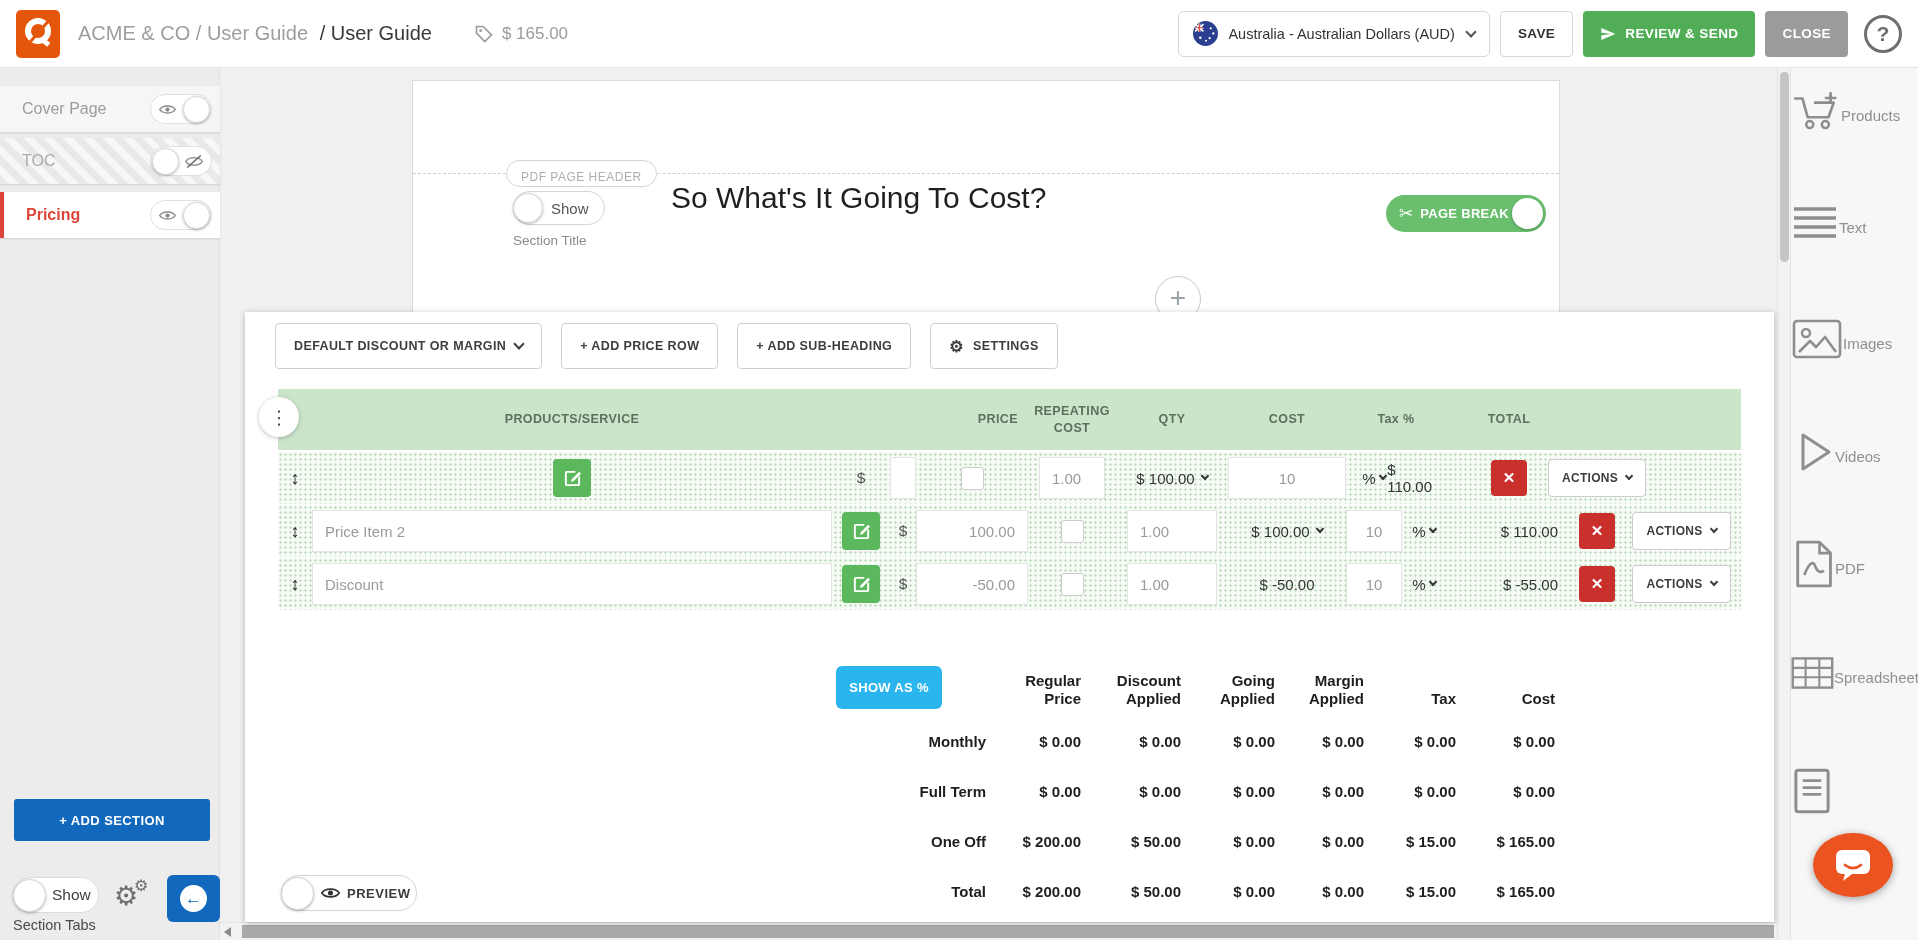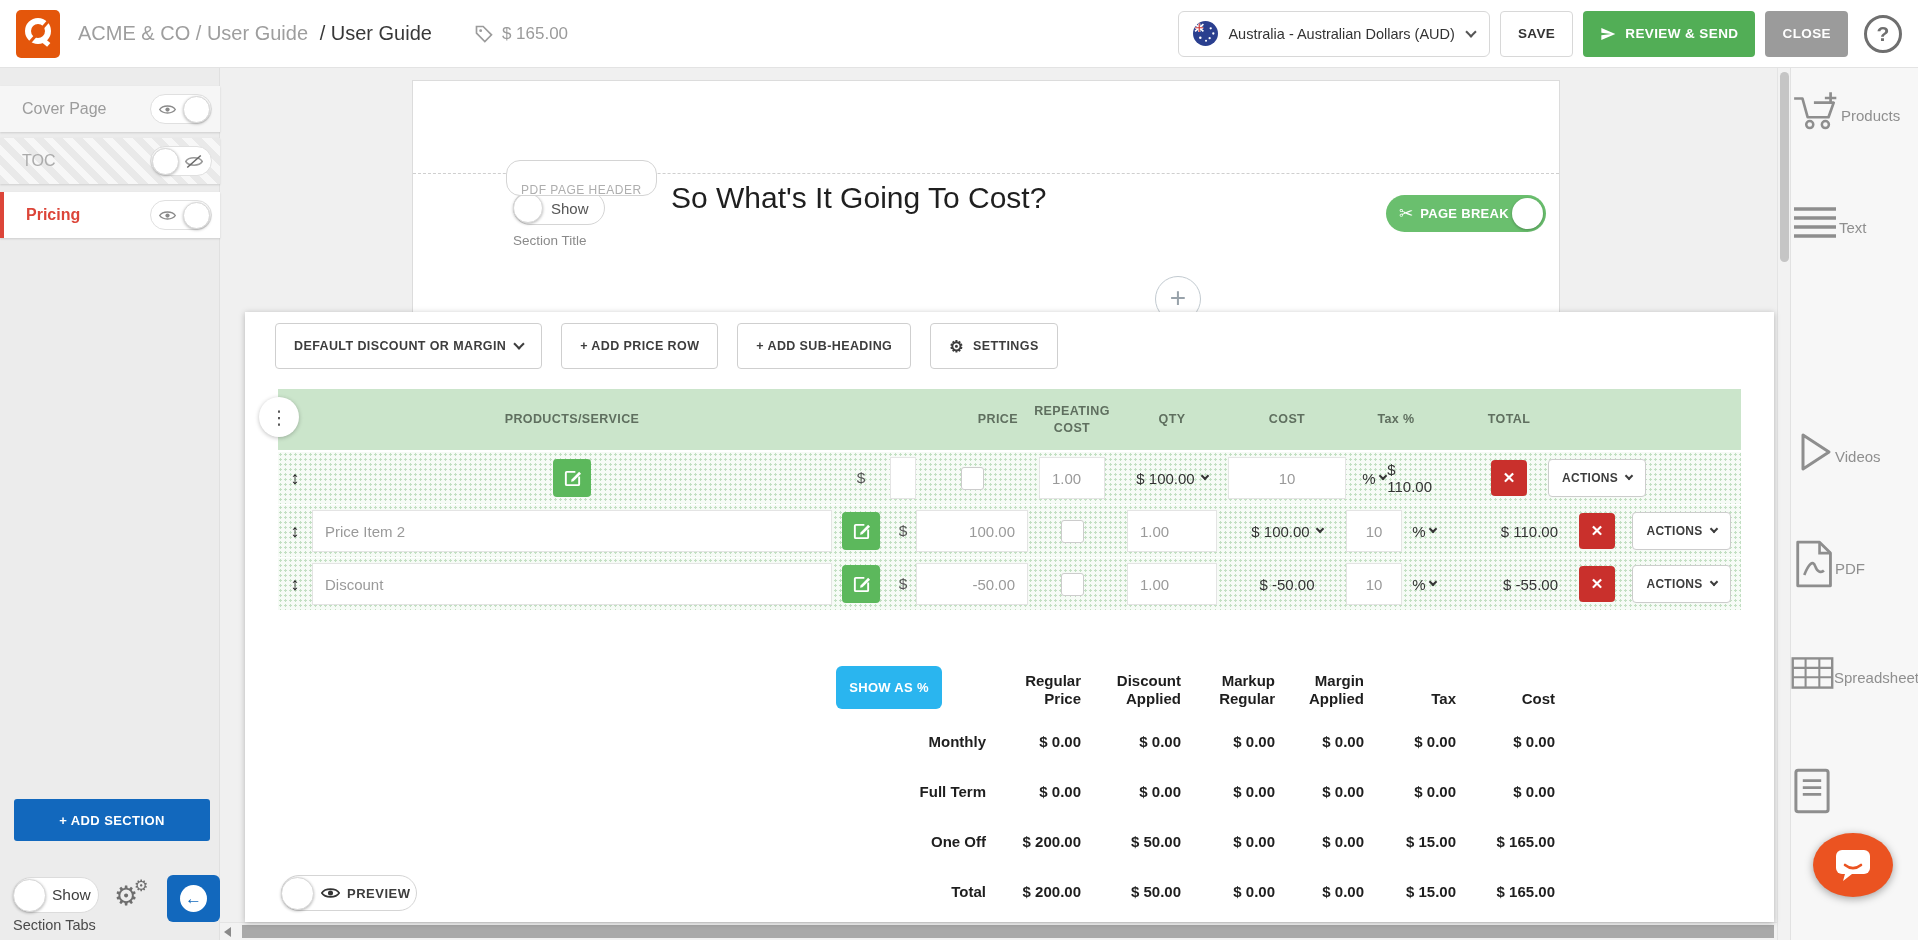--- a/index.html
+++ b/index.html
@@ -69,7 +69,7 @@
 
   .page { position:absolute; left:192px; top:12px; width:1148px; height:320px; background:#fff; border:1px solid #dcdcdc; }
   .dash-line { position:absolute; left:0; right:0; top:92px; border-top:1px dashed #cfcfcf; }
-  .pdf-pill { position:absolute; left:93px; top:79px; height:27px; padding:17px 14px; background:#fff;
+  .pdf-pill { position:absolute; left:93px; top:79px; height:27px; padding:4px 14px; background:#fff;
               border:1px solid #d4d4d4; border-radius:14px; color:#aeaeae; font-size:12px;
               letter-spacing:.5px; line-height:25px; z-index:2; }
   .page-show { position:absolute; left:100px; top:110px; width:92px; height:34px; border:1px solid #d5d5d5;

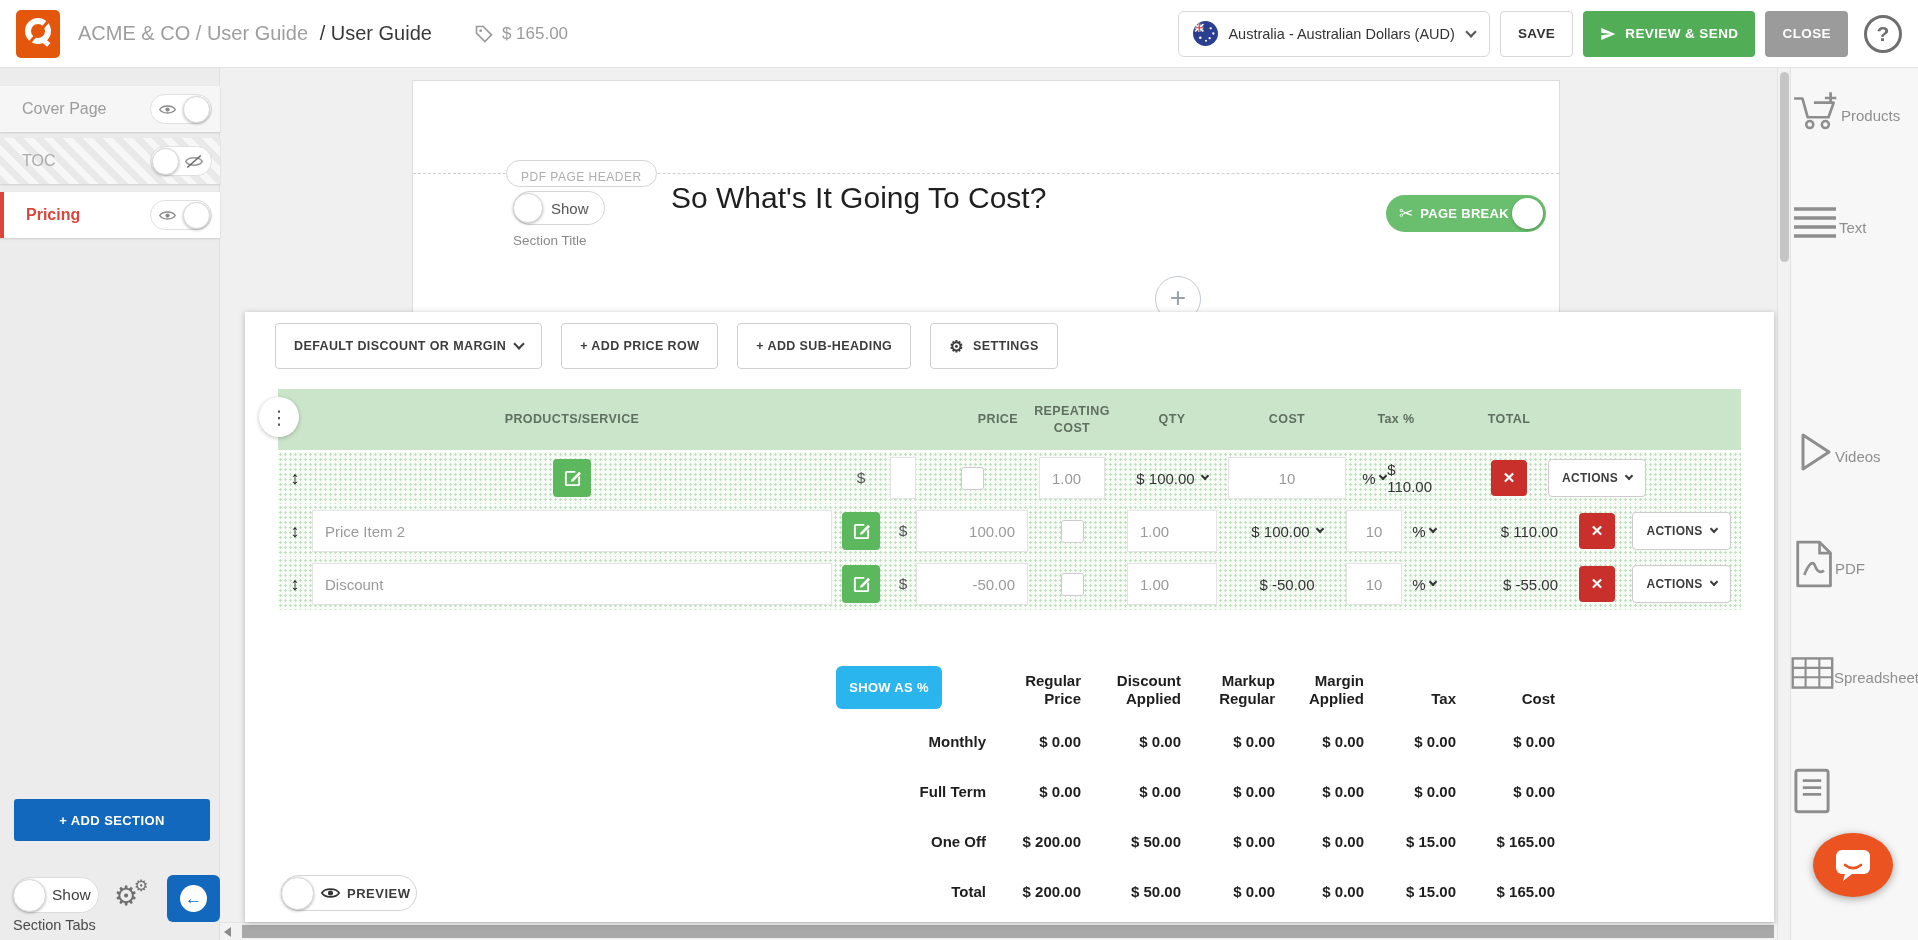--- a/index.html
+++ b/index.html
@@ -534,6 +534,14 @@
       <span class="lbl">Text</span>
     </div>
 
+    <div class="rb-item rb-images">
+      <svg width="52" height="42" viewBox="0 0 50 42">
+        <rect x="2" y="3" width="46" height="36" rx="3" fill="none" stroke="#8e8e8e" stroke-width="2.6"></rect>
+        <circle cx="14" cy="15" r="4" fill="none" stroke="#8e8e8e" stroke-width="2.4"></circle>
+        <path d="M7 34l11-11 6 6 9-10 11 15" fill="none" stroke="#8e8e8e" stroke-width="2.6" stroke-linejoin="round"></path>
+      </svg>
+      <span class="lbl">Images</span>
+    </div>
 
     <div class="rb-item rb-videos">
       <svg width="44" height="44" viewBox="0 0 44 44">

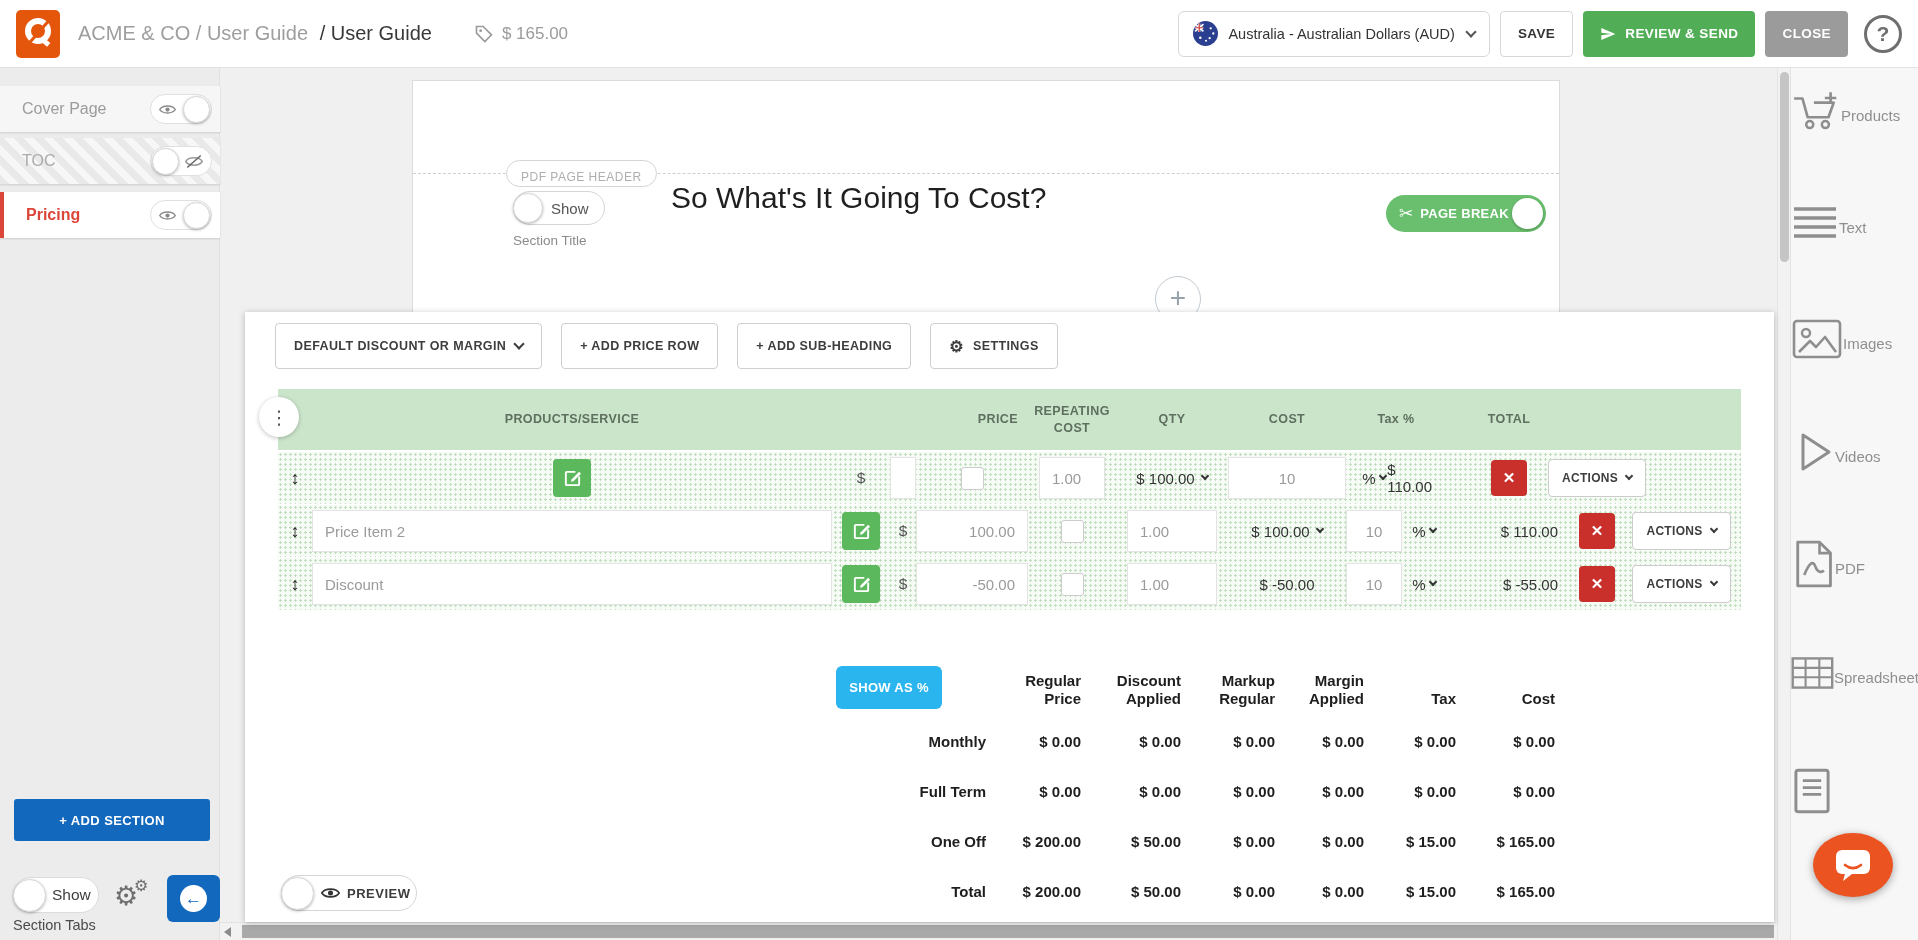--- a/index.html
+++ b/index.html
@@ -458,7 +458,7 @@
         <button class="showas">SHOW AS %</button>
         <div class="shead">Regular Price</div>
         <div class="shead">Discount Applied</div>
-        <div class="shead">Markup Regular</div>
+        <div class="shead">Going Applied</div>
         <div class="shead">Margin Applied</div>
         <div class="shead">Tax</div>
         <div class="shead">Cost</div>

